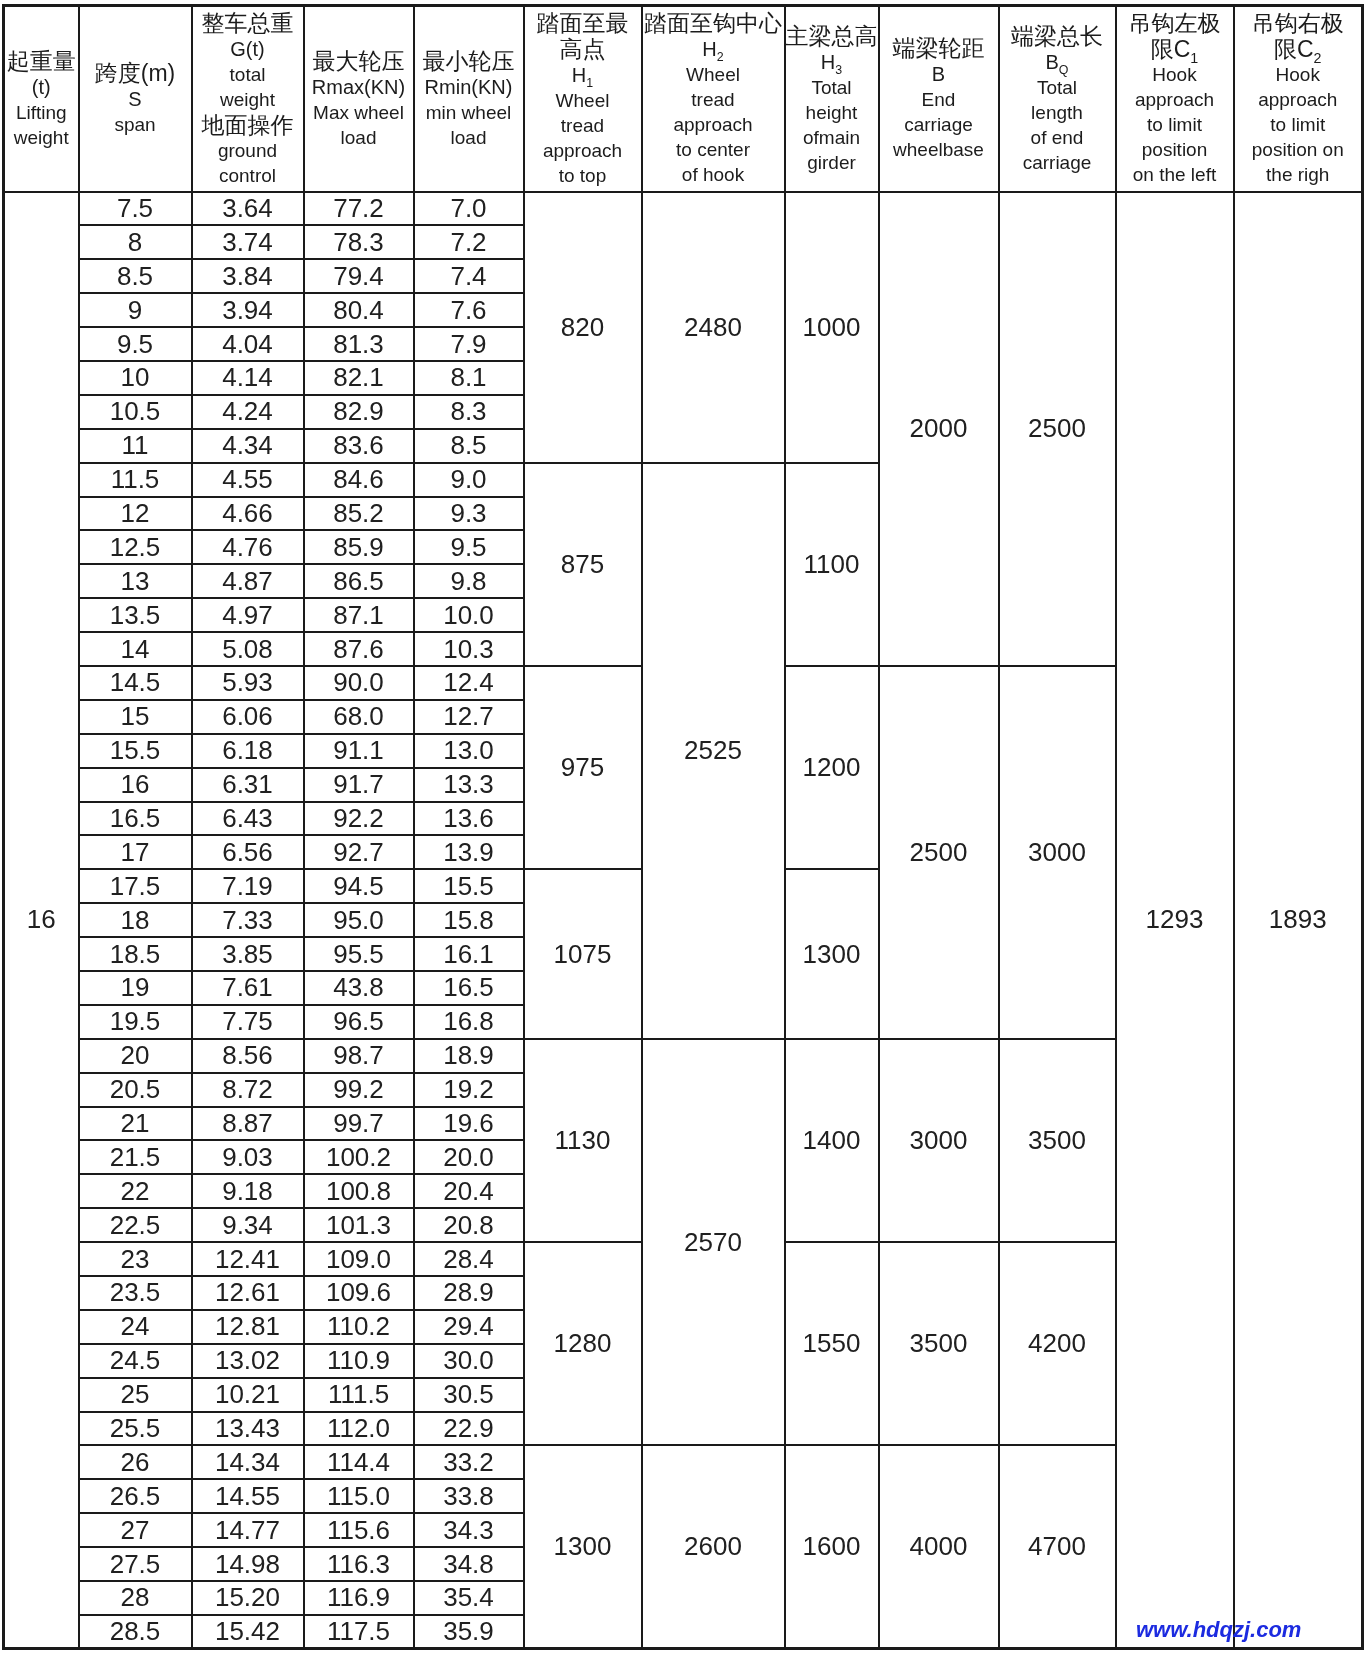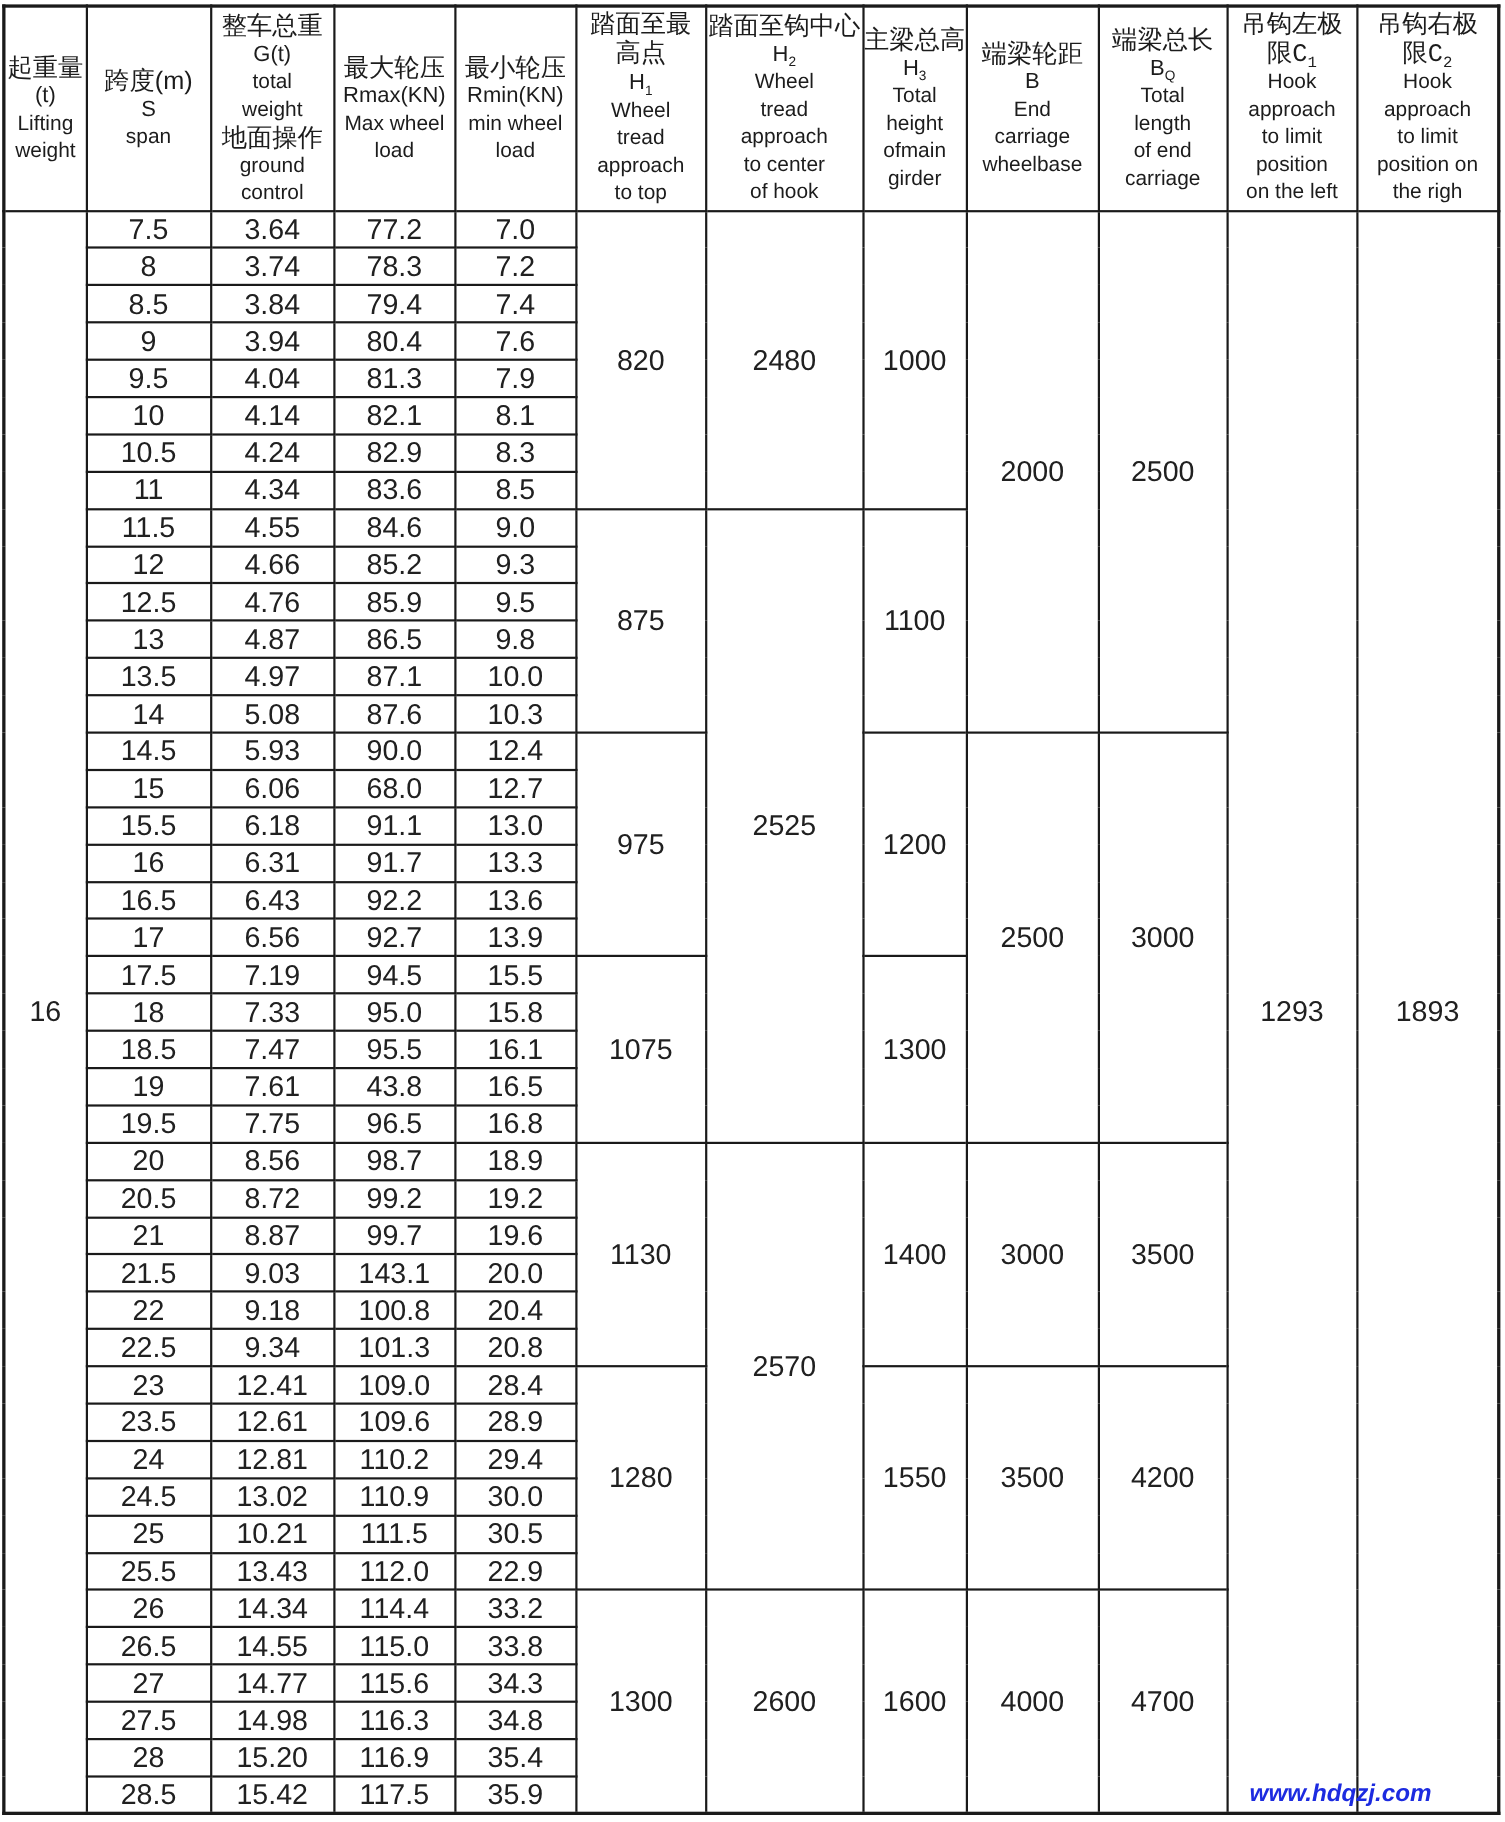--- a/index.html
+++ b/index.html
@@ -21,7 +21,7 @@
   td.num{font-size:26px;color:#202020;}
   th{font-weight:400;}
   .zh{font-size:23px;line-height:26px;white-space:nowrap;display:block;}
-  .zh.wrap{white-space:pre-line;font-family:Liberation Mono, monospace;}
+  .zh.wrap{white-space:pre-line;}
   .sym{font-size:20px;line-height:26px;display:block;}
   .en{font-size:19px;line-height:25px;display:block;white-space:pre-line;}
   sub{font-size:0.62em;line-height:0;}

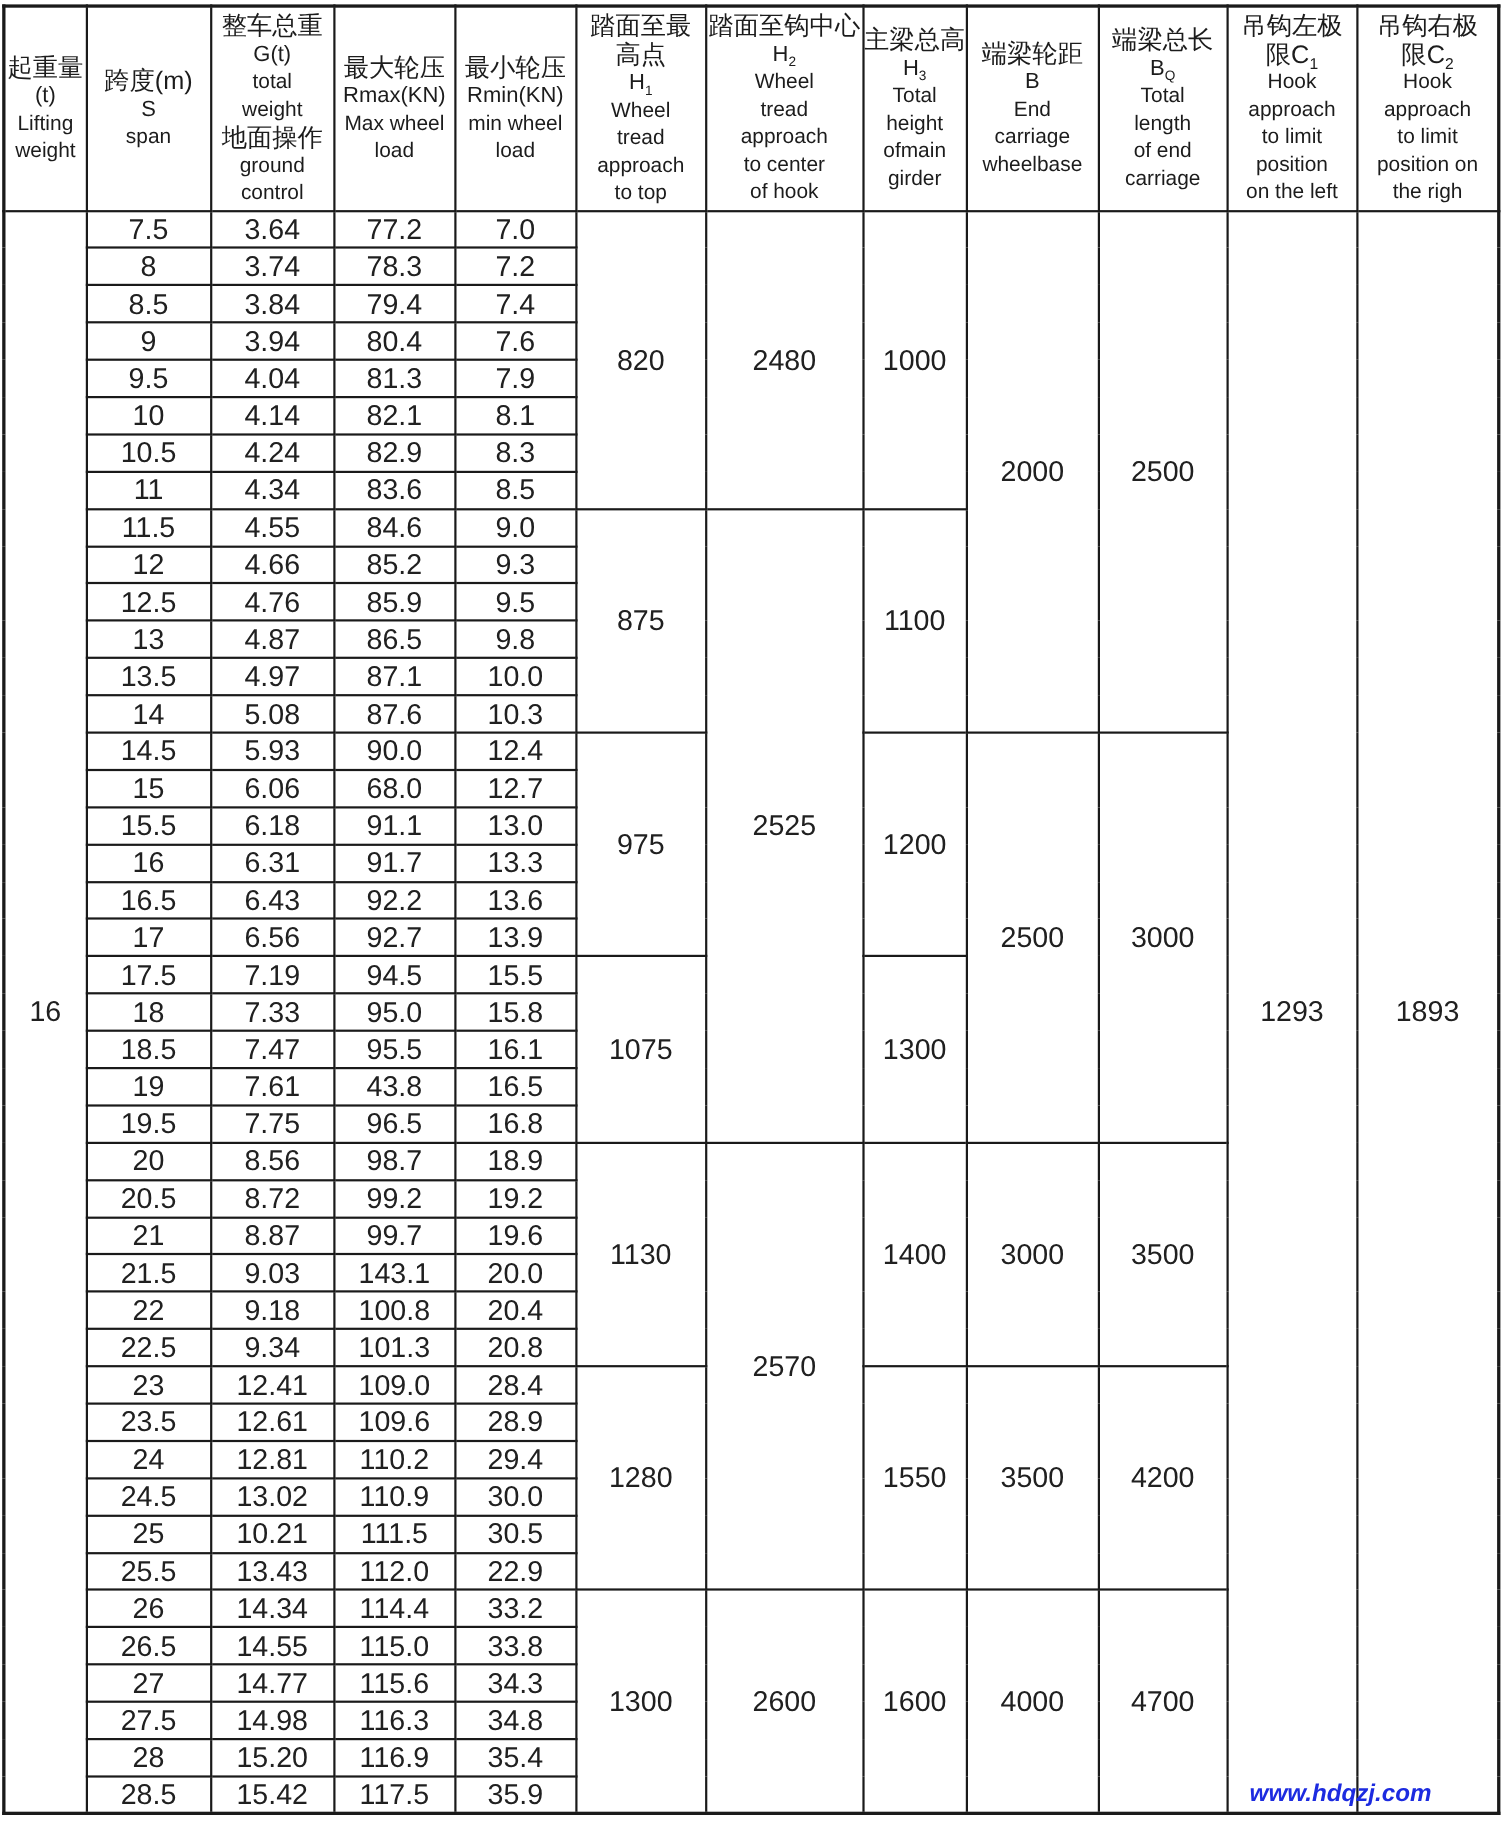--- a/index.html
+++ b/index.html
@@ -295,7 +295,7 @@
       </tr>
       <tr>
         <td class="num">18.5</td>
-        <td class="num">7.47</td>
+        <td class="num">3.85</td>
         <td class="num">95.5</td>
         <td class="num">16.1</td>
       </tr>

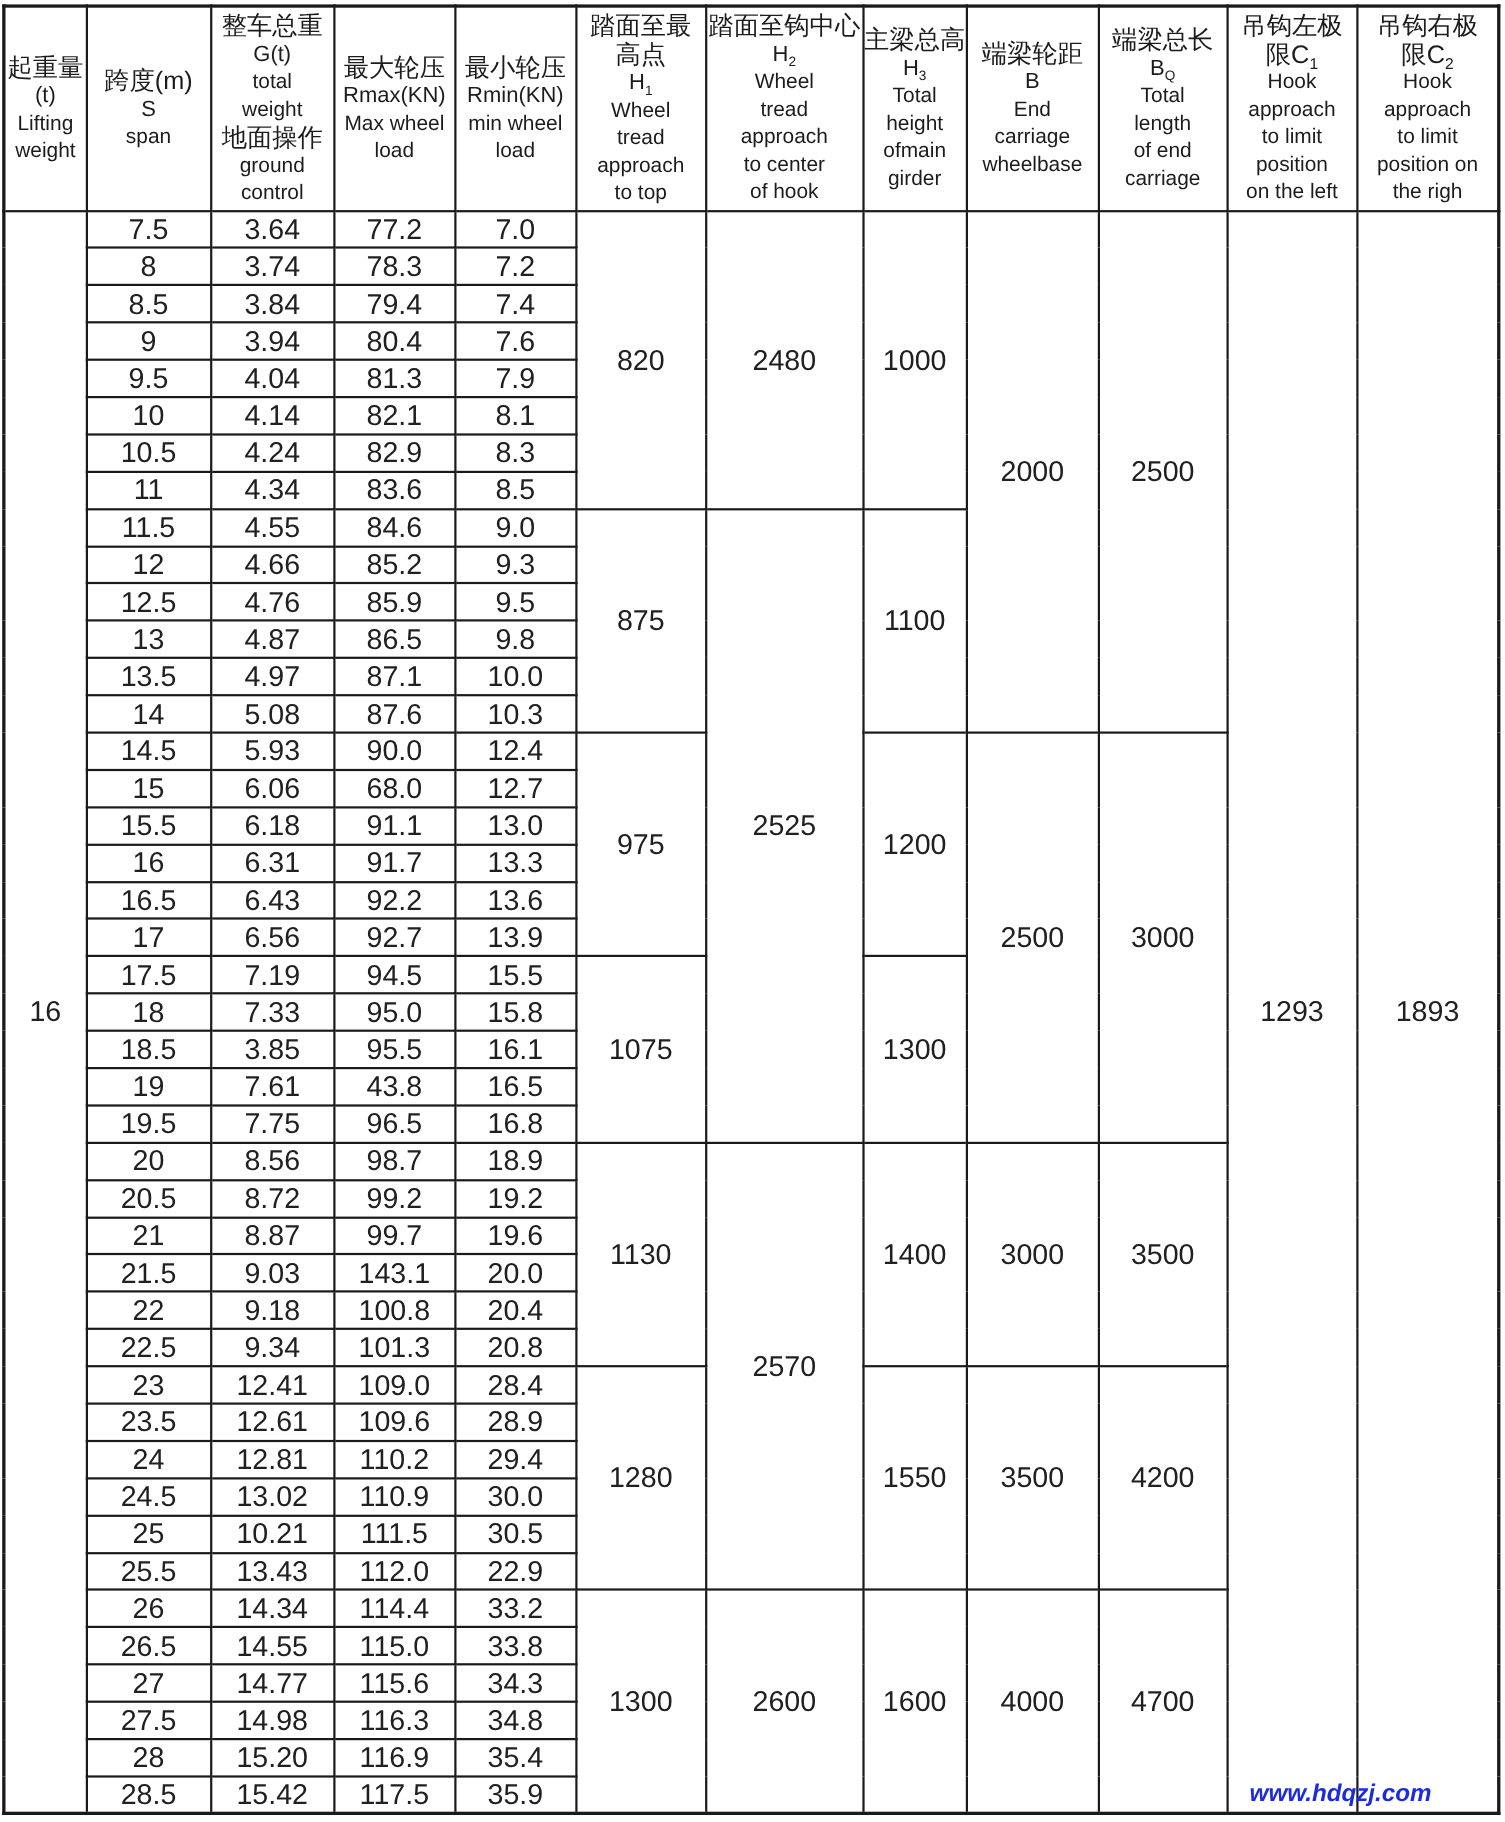--- a/index.html
+++ b/index.html
@@ -337,7 +337,7 @@
       <tr>
         <td class="num">21.5</td>
         <td class="num">9.03</td>
-        <td class="num">143.1</td>
+        <td class="num">100.2</td>
         <td class="num">20.0</td>
       </tr>
       <tr>

